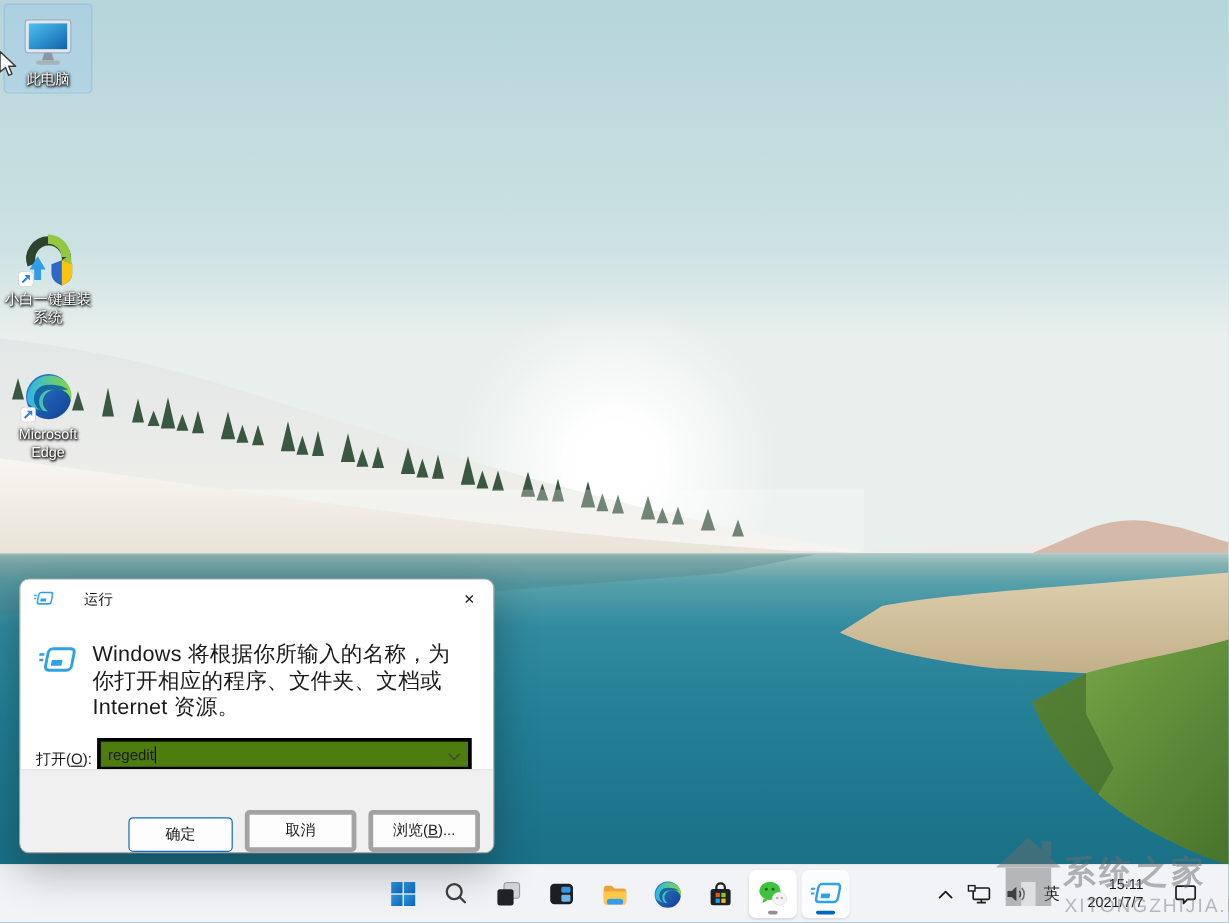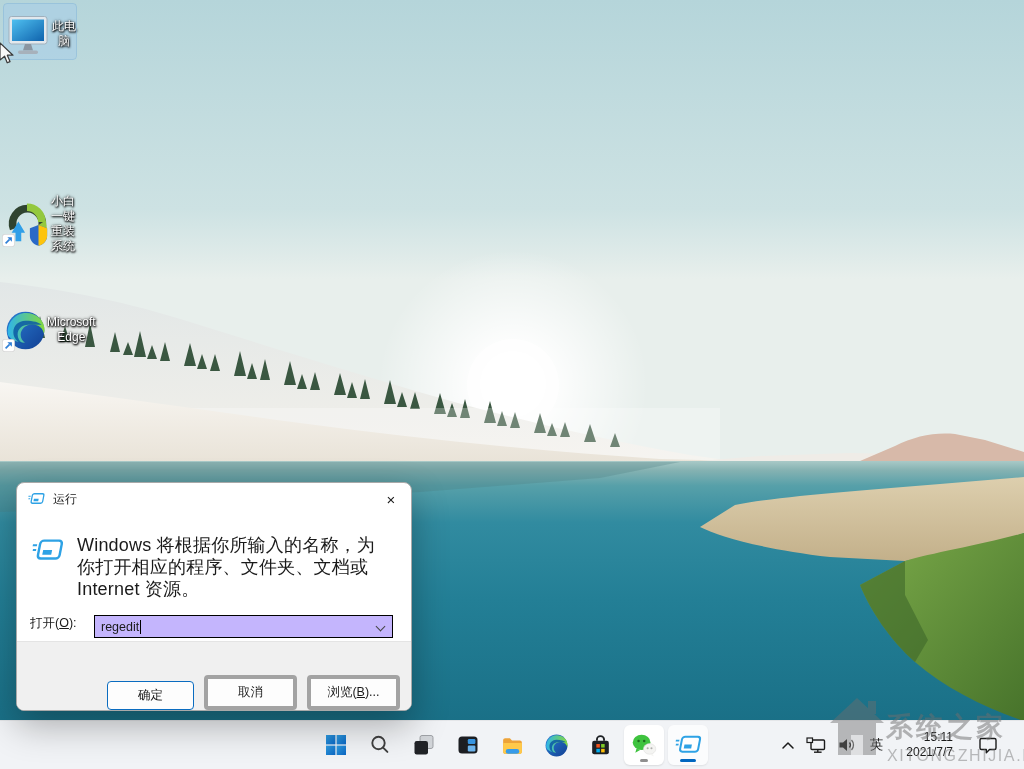--- a/index.html
+++ b/index.html
@@ -10,7 +10,7 @@
 
   
   .icon-cell{position:absolute;left:4px;width:72px;padding:4px 0 3px 0;border-radius:3px;
-    display:flex;flex-direction:row;align-items:center;z-index:2;cursor:default;}
+    display:flex;flex-direction:column;align-items:center;z-index:2;cursor:default;}
   .icon-cell.selected{background:rgba(165,205,235,.45);outline:1px solid rgba(130,180,220,.55);}
   .icon-art{position:relative;height:48px;display:flex;align-items:flex-end;justify-content:center;}
   .badge{position:absolute;left:-2px;bottom:0;}

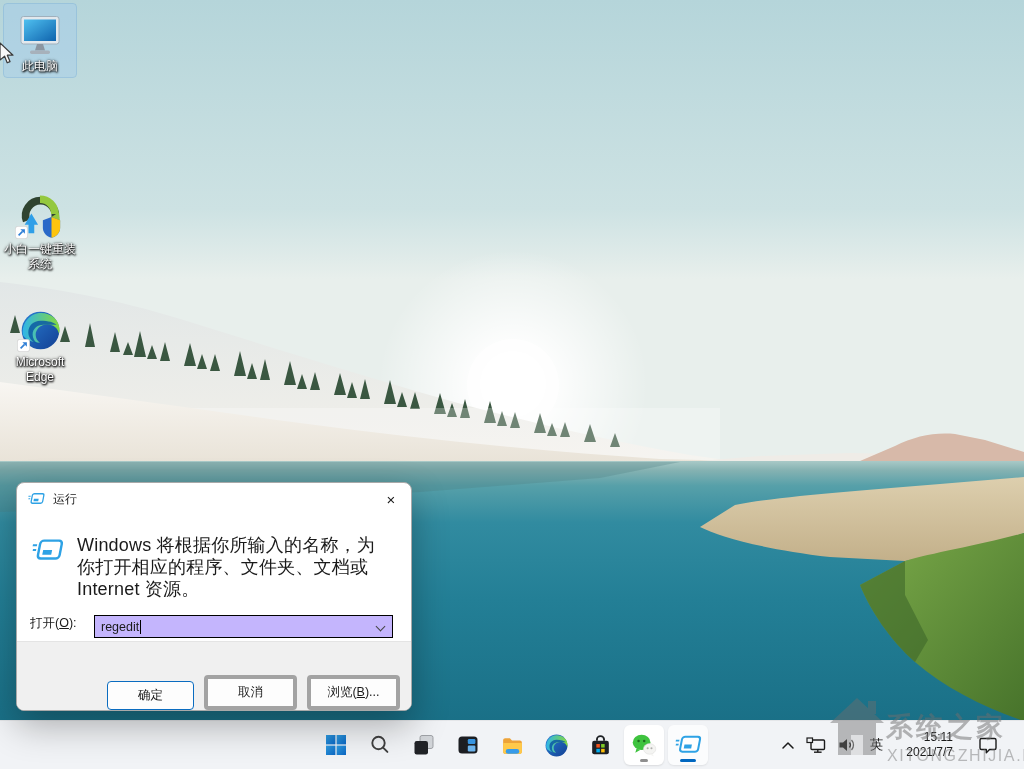--- a/index.html
+++ b/index.html
@@ -23,7 +23,7 @@
   .run-dialog{position:absolute;left:16px;top:482px;width:394px;height:227px;background:#fff;
     border:1px solid #a9a9a9;border-radius:8px;box-shadow:0 14px 36px rgba(0,0,0,.30);
     z-index:30;overflow:hidden;color:#1a1a1a;}
-  .rd-titlebar{height:32px;display:flex;align-items:center;padding:0 0 0 11px;}
+  .rd-titlebar{height:32px;display:flex;align-items:center;padding:0 0 0 11px;gap:17px;}
   .rd-title{margin-left:8px;font-size:12px;color:#191919;}
   .rd-close{margin-left:auto;width:40px;height:32px;display:flex;align-items:center;justify-content:center;
     font-size:15px;color:#1a1a1a;border-top-right-radius:8px;}

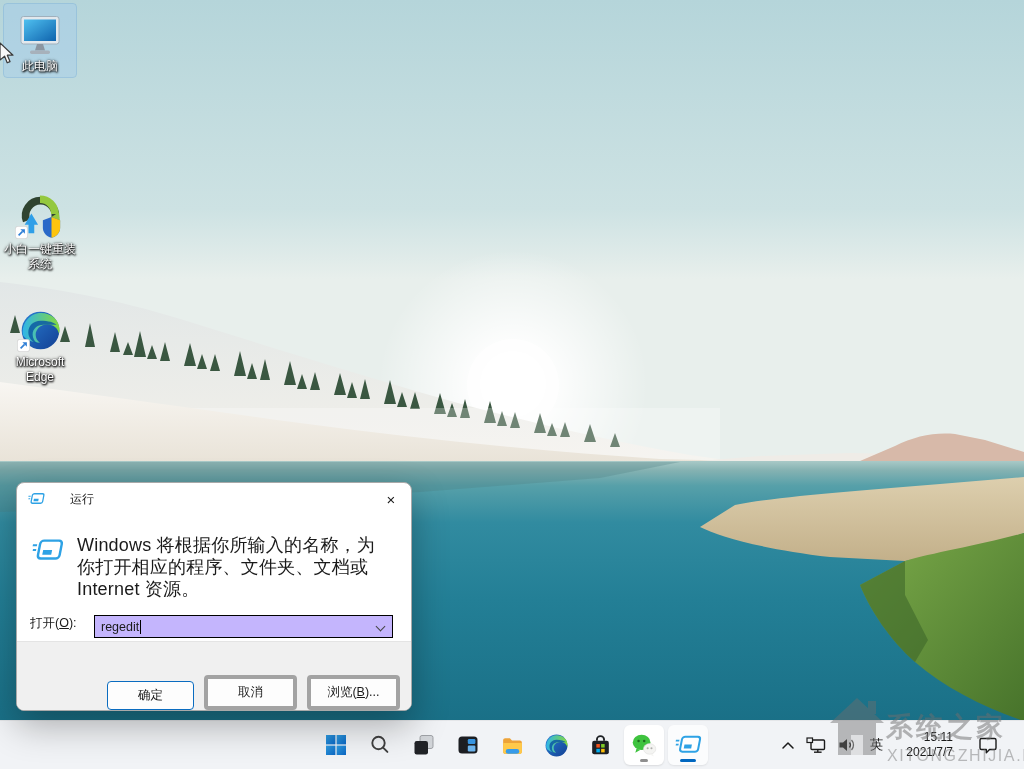--- a/index.html
+++ b/index.html
@@ -29,7 +29,7 @@
     font-size:15px;color:#1a1a1a;border-top-right-radius:8px;}
   .rd-body{display:flex;gap:13px;padding:19px 16px 0 15px;}
   .rd-desc{font-size:18px;line-height:22px;letter-spacing:.2px;width:308px;}
-  .rd-input-row{display:flex;align-items:flex-start;padding:15px 18px 0 13px;gap:13px;}
+  .rd-input-row{display:flex;align-items:flex-end;padding:15px 18px 0 13px;}
   .rd-open-label{font-size:12.5px;width:51px;flex:none;}
   .rd-open-label u{text-decoration:underline;}
   .rd-combo{position:relative;flex:1;height:21px;background:#c4b5fd;border:1px solid #000000;

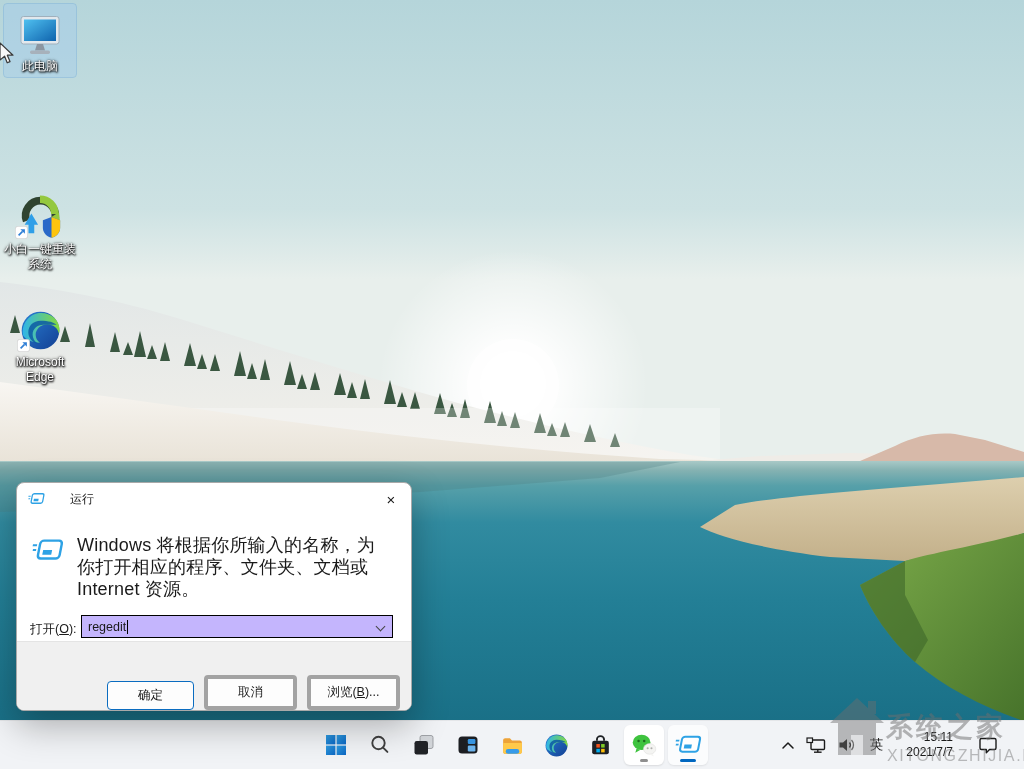--- a/index.html
+++ b/index.html
@@ -32,7 +32,7 @@
   .rd-input-row{display:flex;align-items:flex-end;padding:15px 18px 0 13px;}
   .rd-open-label{font-size:12.5px;width:51px;flex:none;}
   .rd-open-label u{text-decoration:underline;}
-  .rd-combo{position:relative;flex:1;height:21px;background:#c4b5fd;border:1px solid #000000;
+  .rd-combo{position:relative;flex:1;height:21px;background:#4d7c0f;border:3px solid #000000;
     display:flex;align-items:center;padding:0 20px 0 6px;font-size:12.5px;}
   .rd-caret{width:1px;height:14px;background:#000;margin-left:1px;}
   .rd-chevron{position:absolute;right:8px;top:7px;width:6px;height:6px;

